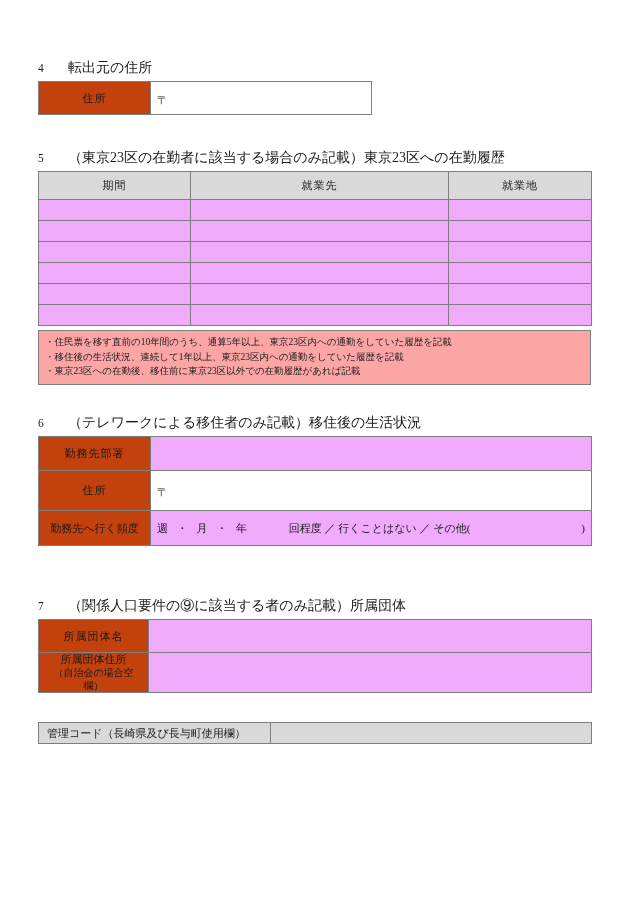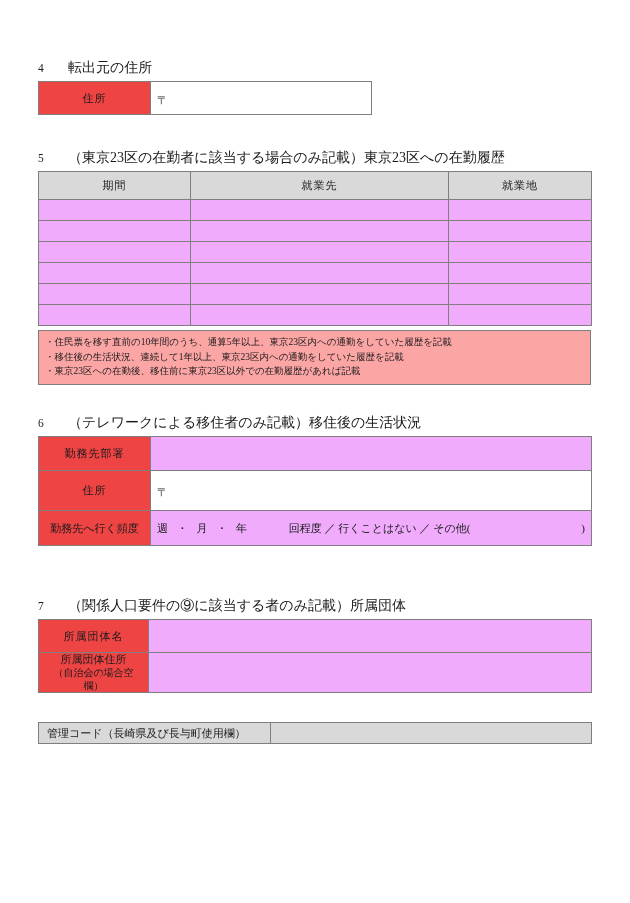--- a/index.html
+++ b/index.html
@@ -60,7 +60,7 @@
     box-sizing: border-box;
   }
   td.lbl {
-    background: #ef4444;
+    background: #c2410c;
     text-align: center;
     letter-spacing: 1px;
   }

